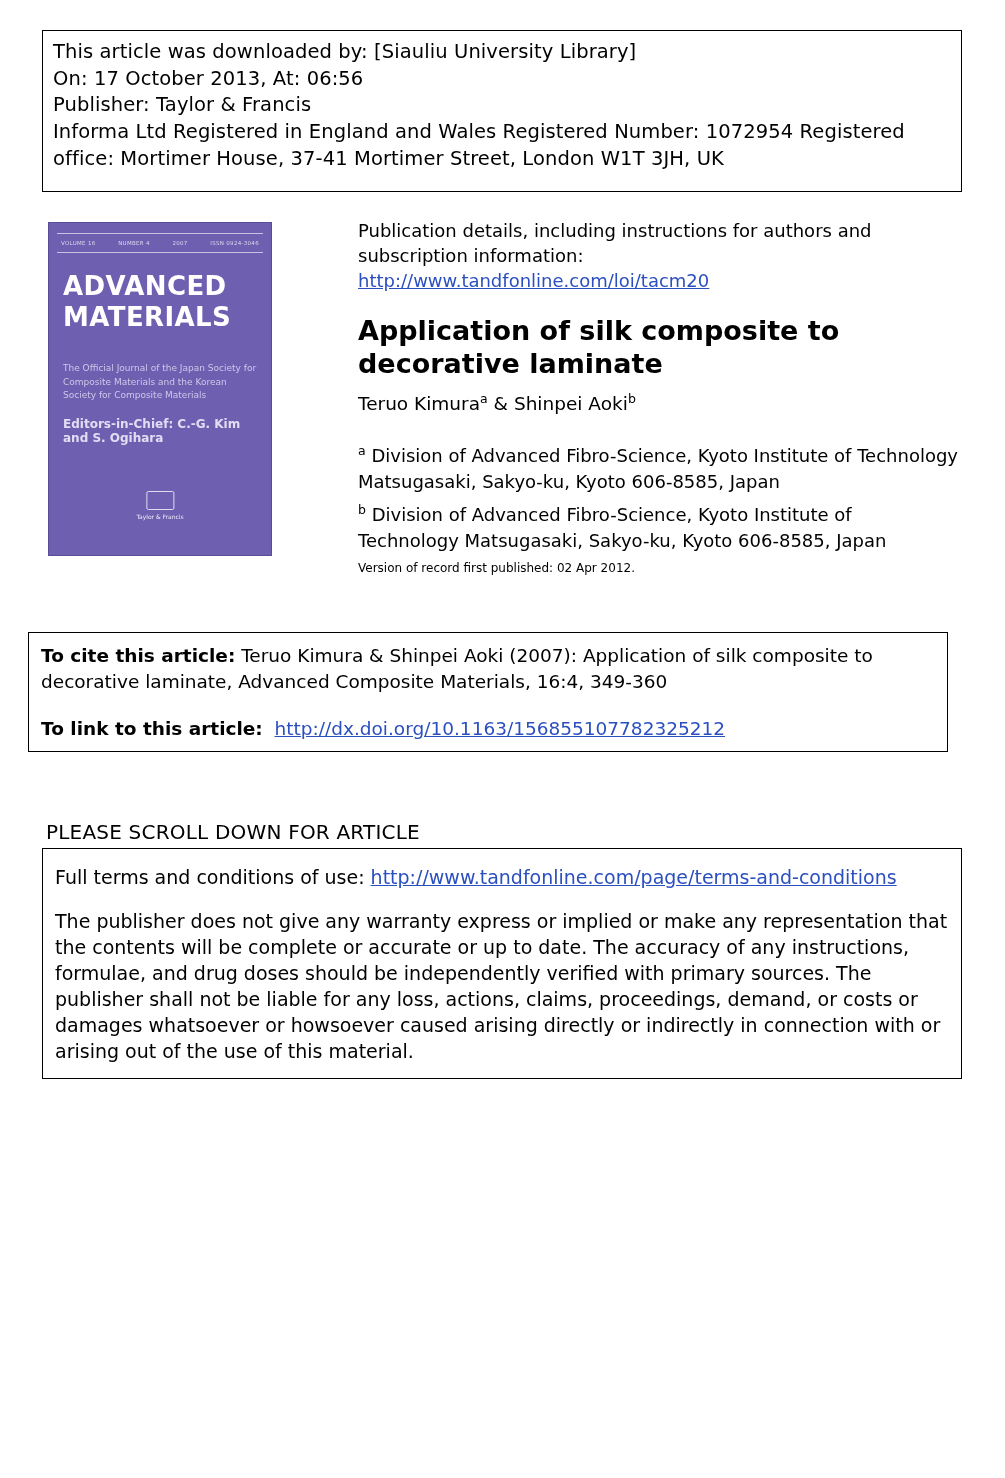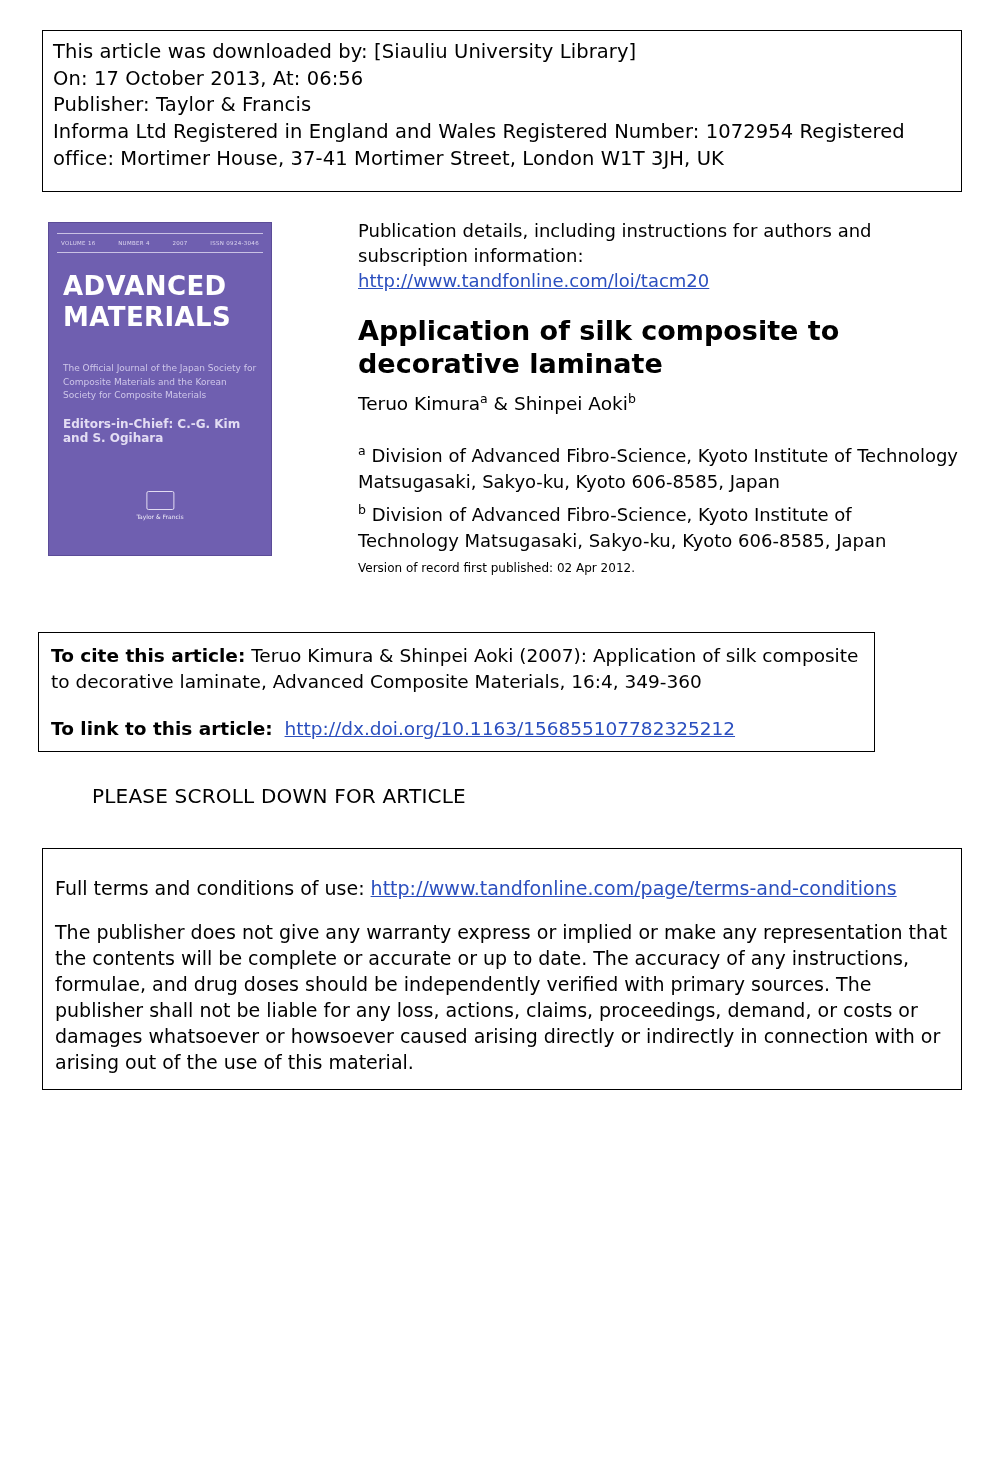--- a/index.html
+++ b/index.html
@@ -147,9 +147,9 @@
   
   .cite-box {
     position: absolute;
-    left: 38px;
+    left: 28px;
     top: 632px;
-    width: 837px;
+    width: 920px;
     border: 1px solid #000;
     box-sizing: border-box;
     padding: 10px 12px 12px 12px;

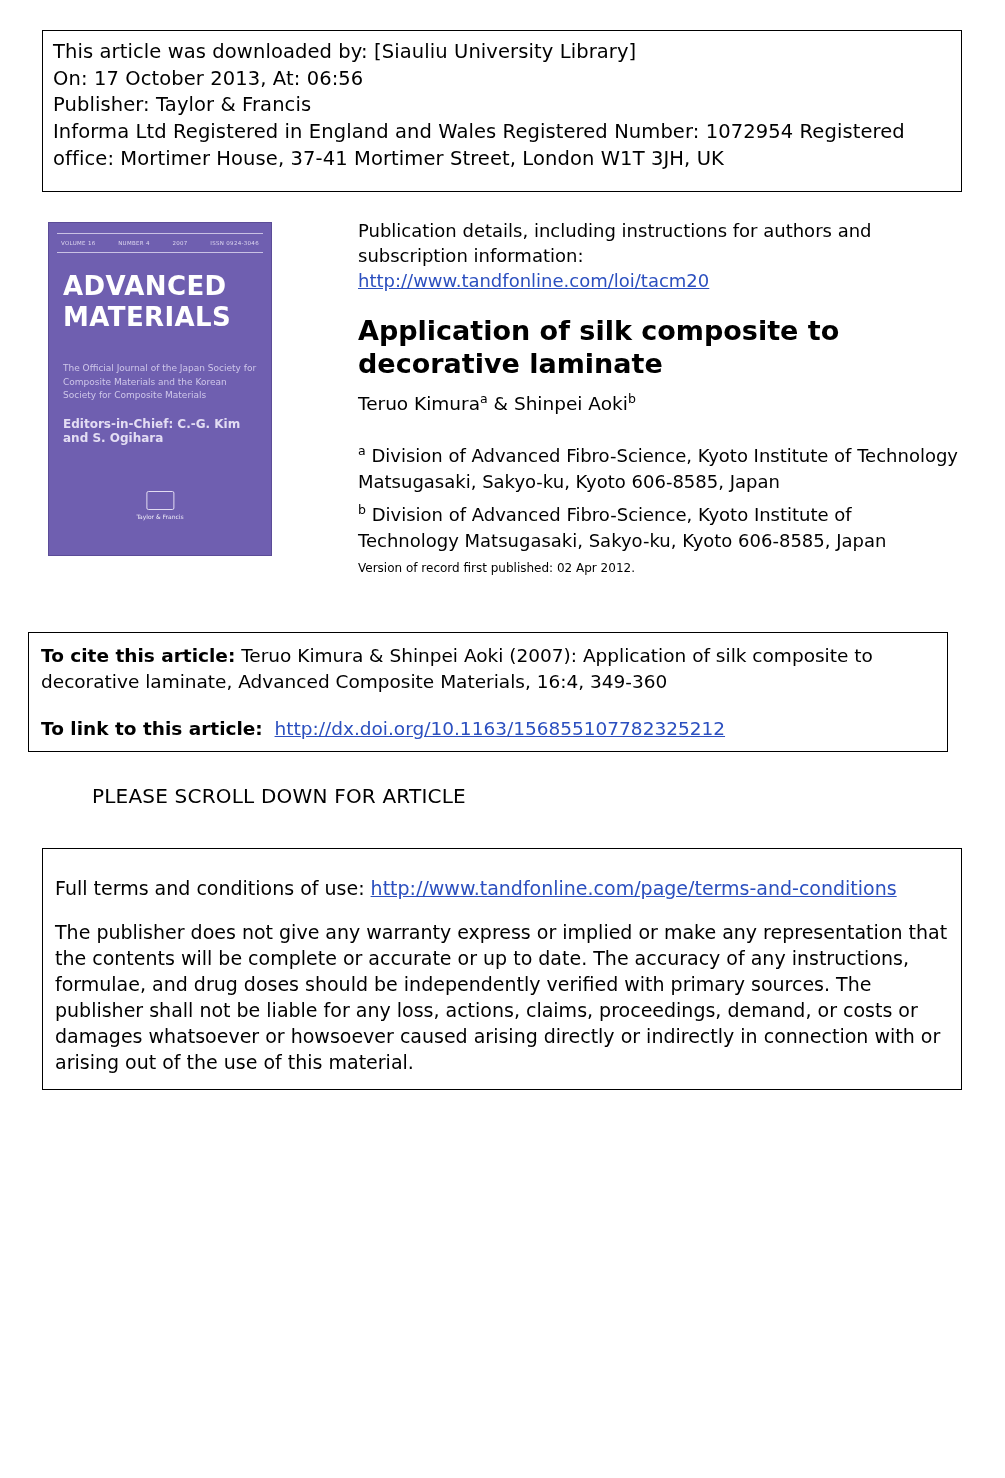--- a/index.html
+++ b/index.html
@@ -168,10 +168,9 @@
   .scroll-note {
     position: absolute;
     left: 46px;
-    top: 784px;
+    top: 820px;
     font-size: 20px;
     letter-spacing: .2px;
-    margin-left: 46px;
   }
 
   

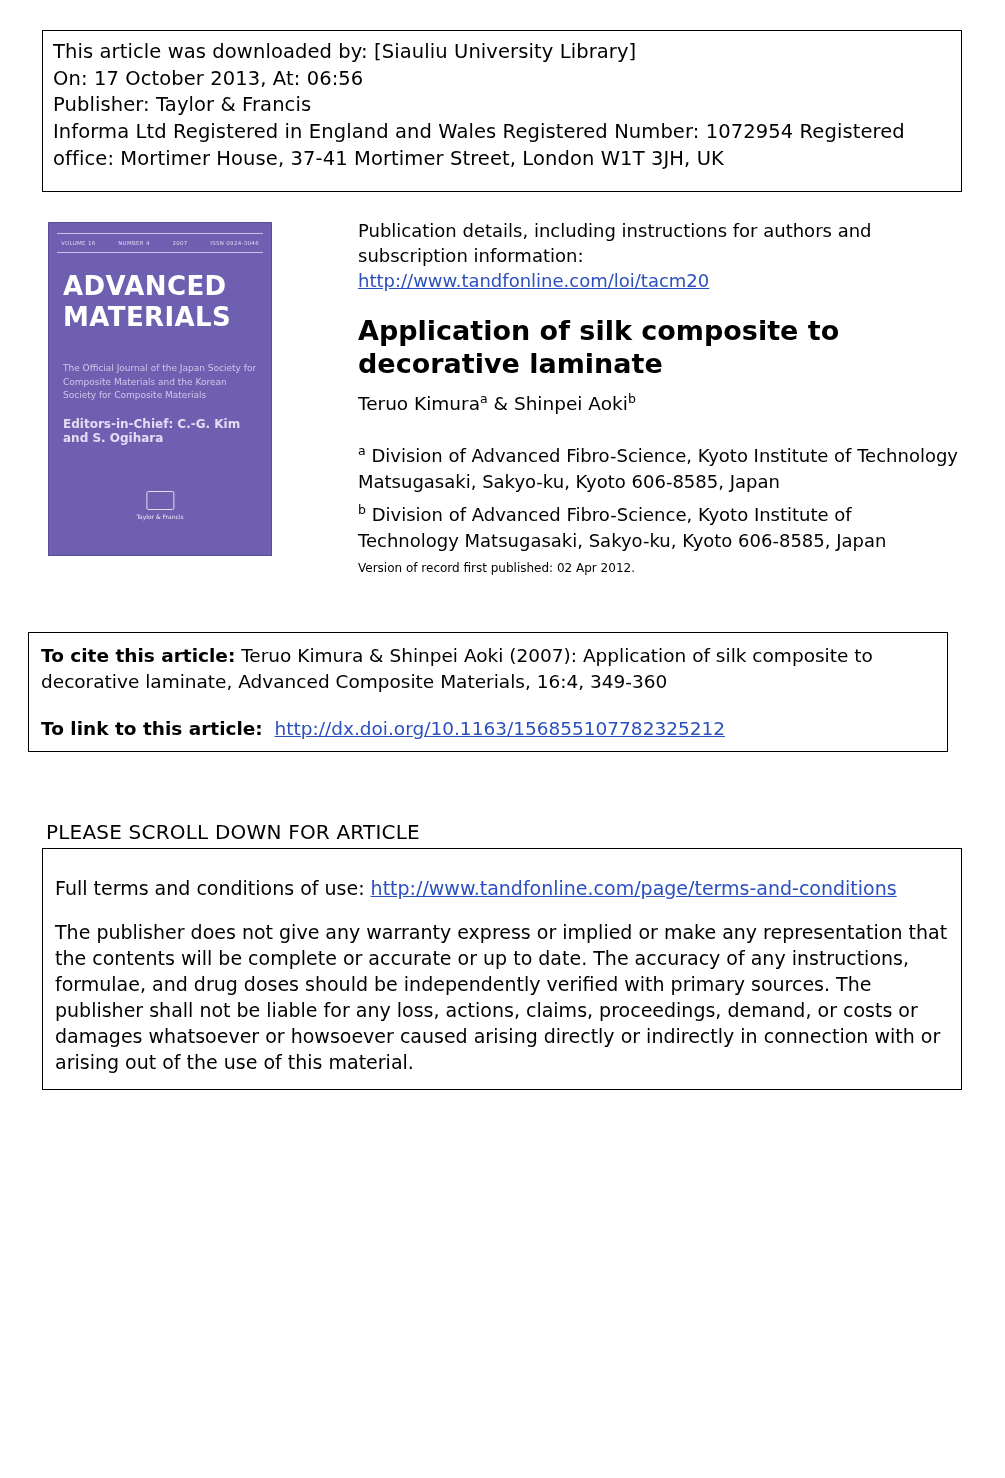--- a/index.html
+++ b/index.html
@@ -186,7 +186,7 @@
   .terms-box p {
     font-size: 19px;
     line-height: 1.37;
-    margin: 16px 0 18px 0;
+    margin: 5px 0 18px 0;
   }
   .terms-box p:last-child { margin-bottom: 0; }
 </style>

